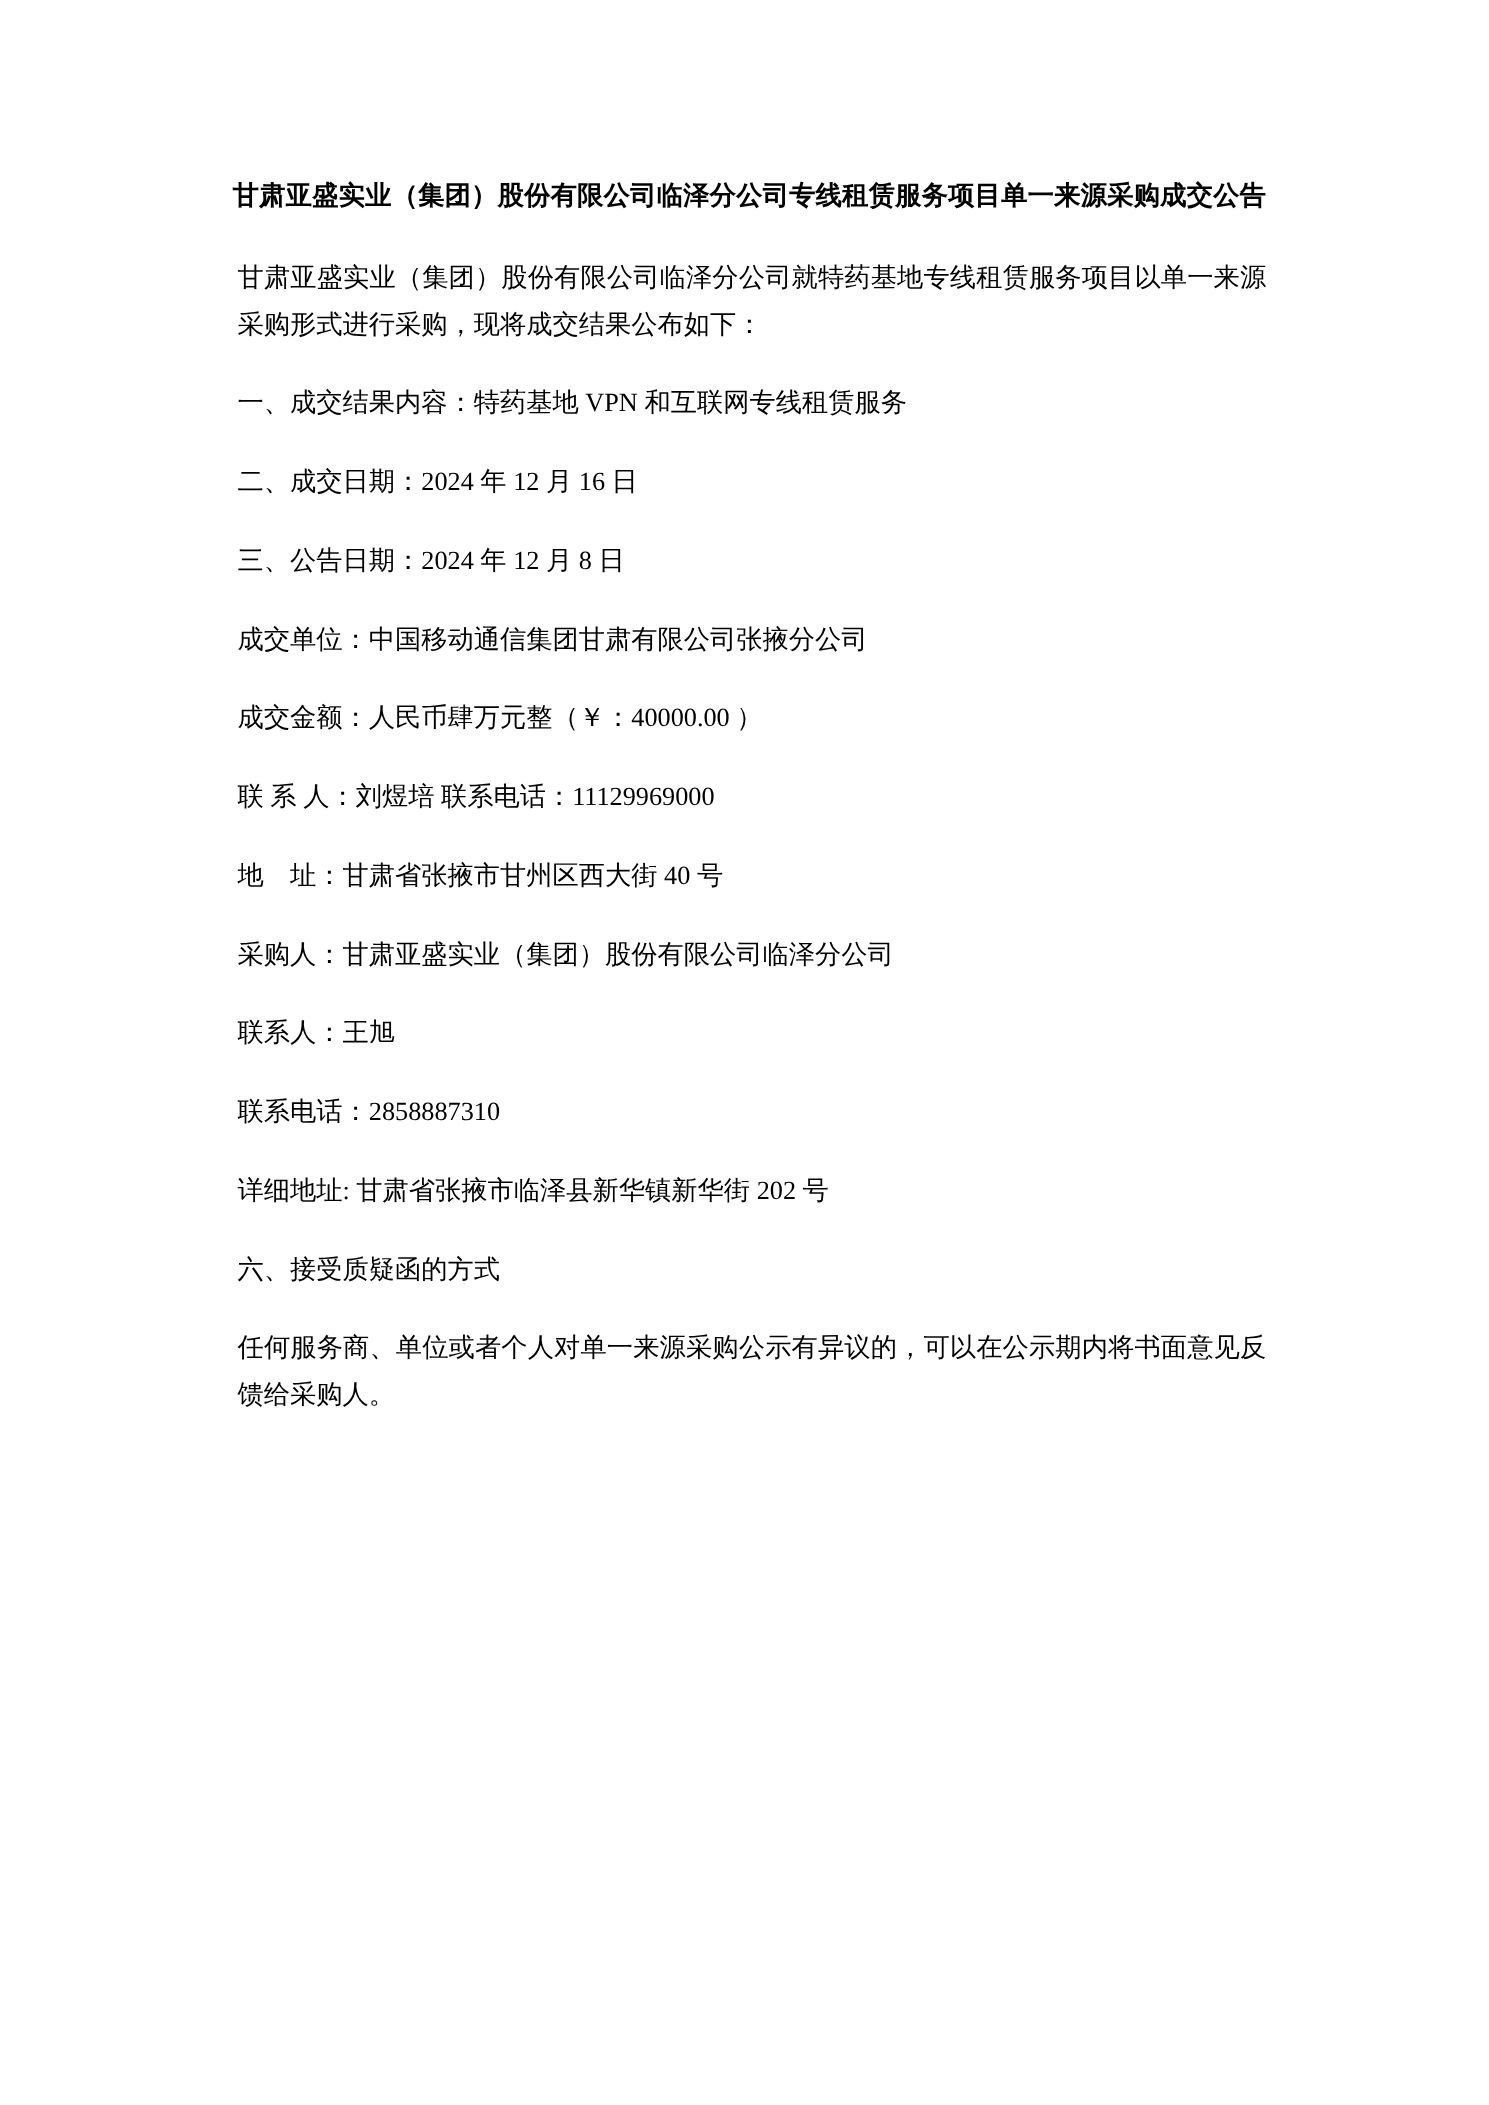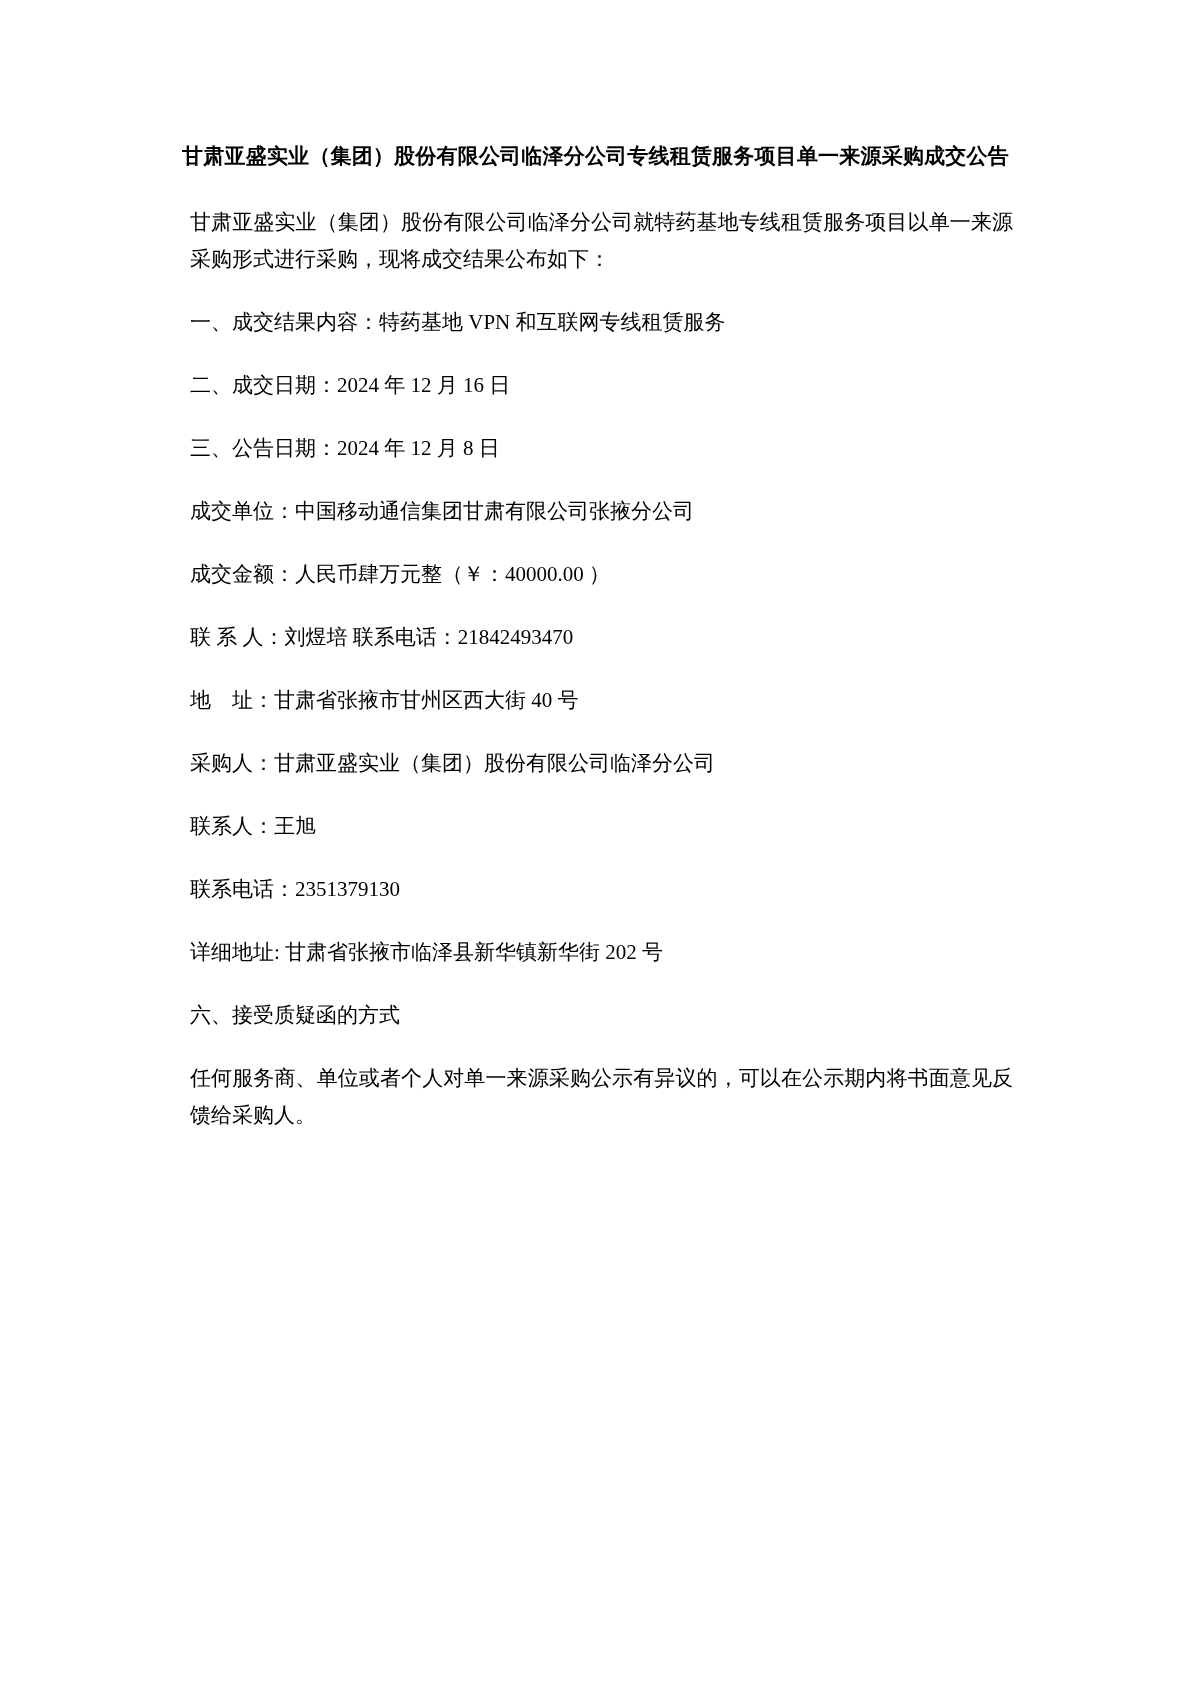--- a/index.html
+++ b/index.html
@@ -26,7 +26,7 @@
     margin: 0 0 30px 0;
     white-space: nowrap;
     letter-spacing: 0.2px;
-    text-align: center;
+    text-align: right;
   }
   .para {
     margin: 0 0 26px 12px;

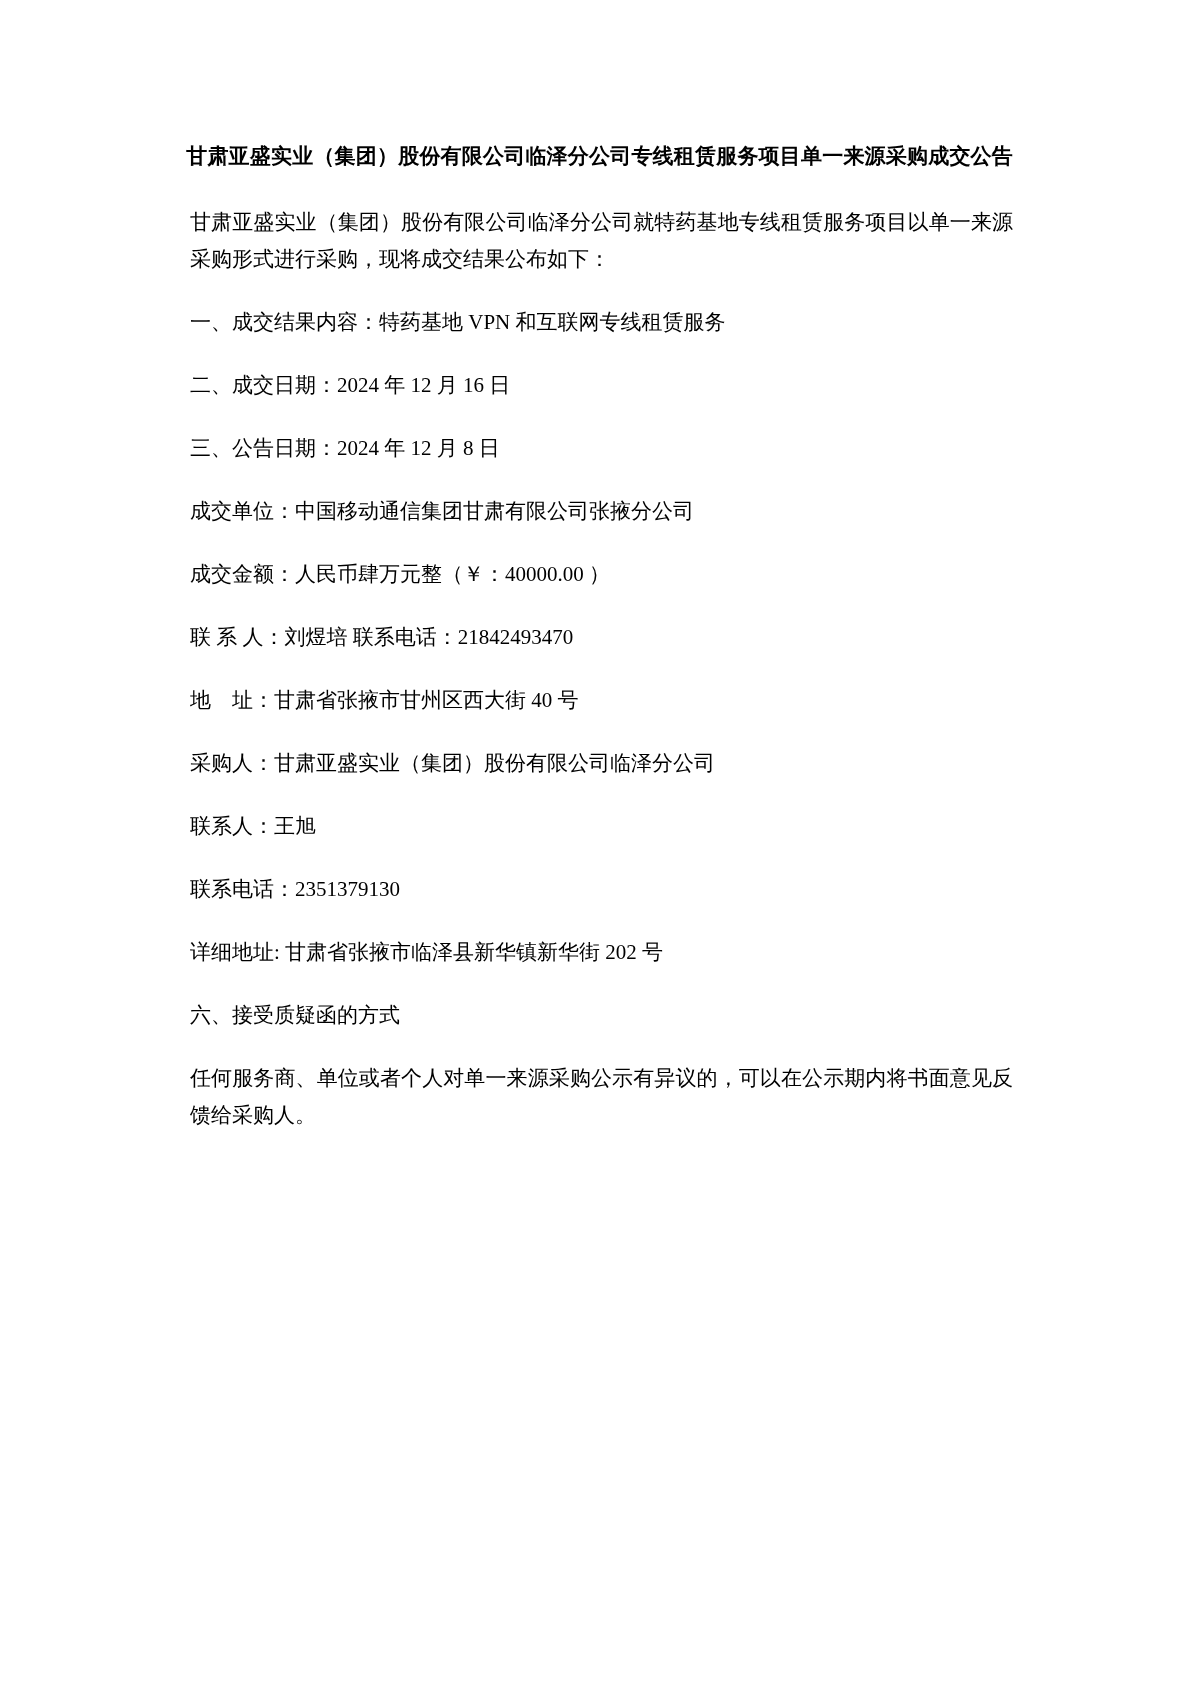--- a/index.html
+++ b/index.html
@@ -49,7 +49,7 @@
   <p class="para">三、公告日期：2024 年 12 月 8 日</p>
   <p class="para">成交单位：中国移动通信集团甘肃有限公司张掖分公司</p>
   <p class="para">成交金额：人民币肆万元整（￥：40000.00 ）</p>
-  <p class="para">联 系 人：刘煜培 联系电话：21842493470</p>
+  <p class="para">联 系 人：刘煜培 联系电话：11129969000</p>
   <p class="para">地　址：甘肃省张掖市甘州区西大街 40 号</p>
   <p class="para">采购人：甘肃亚盛实业（集团）股份有限公司临泽分公司</p>
   <p class="para">联系人：王旭</p>

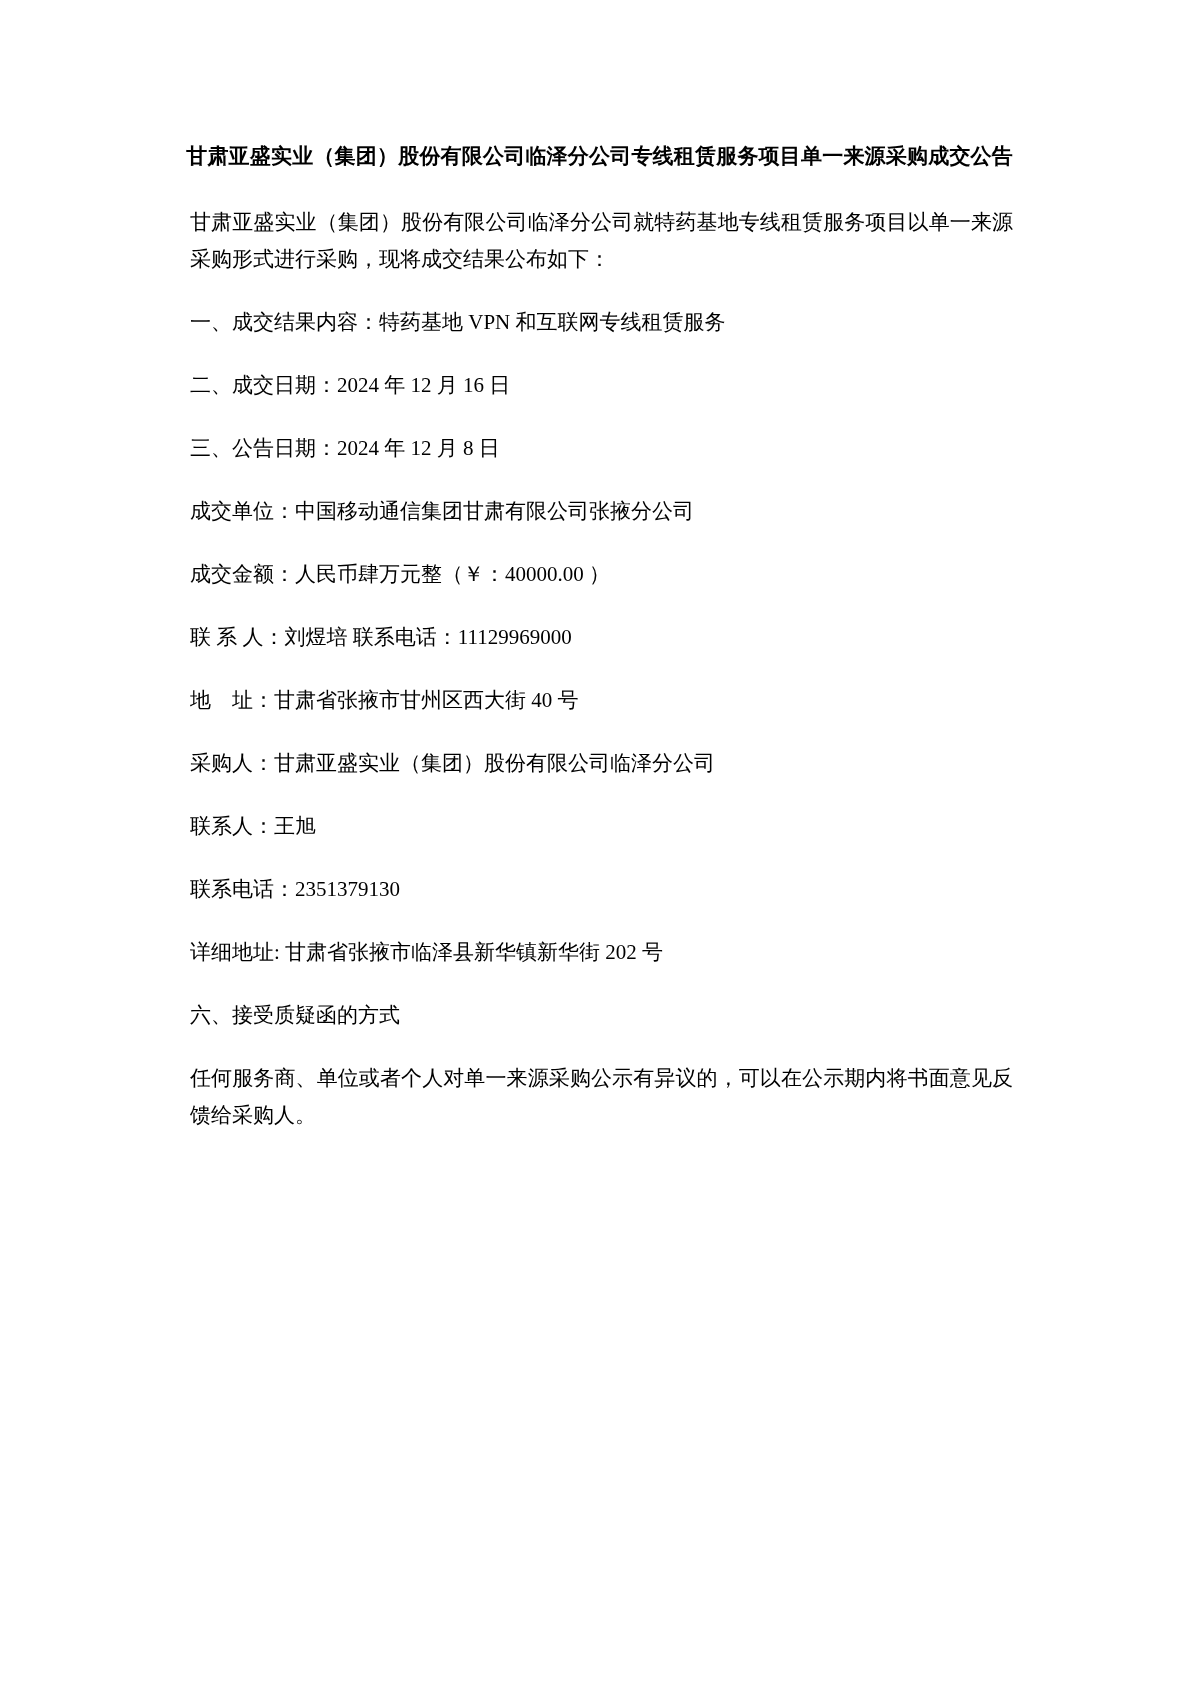--- a/index.html
+++ b/index.html
@@ -53,7 +53,7 @@
   <p class="para">地　址：甘肃省张掖市甘州区西大街 40 号</p>
   <p class="para">采购人：甘肃亚盛实业（集团）股份有限公司临泽分公司</p>
   <p class="para">联系人：王旭</p>
-  <p class="para">联系电话：2351379130</p>
+  <p class="para">联系电话：2858887310</p>
   <p class="para">详细地址: 甘肃省张掖市临泽县新华镇新华街 202 号</p>
   <p class="para">六、接受质疑函的方式</p>
   <p class="para">任何服务商、单位或者个人对单一来源采购公示有异议的，可以在公示期内将书面意见反馈给采购人。</p>

